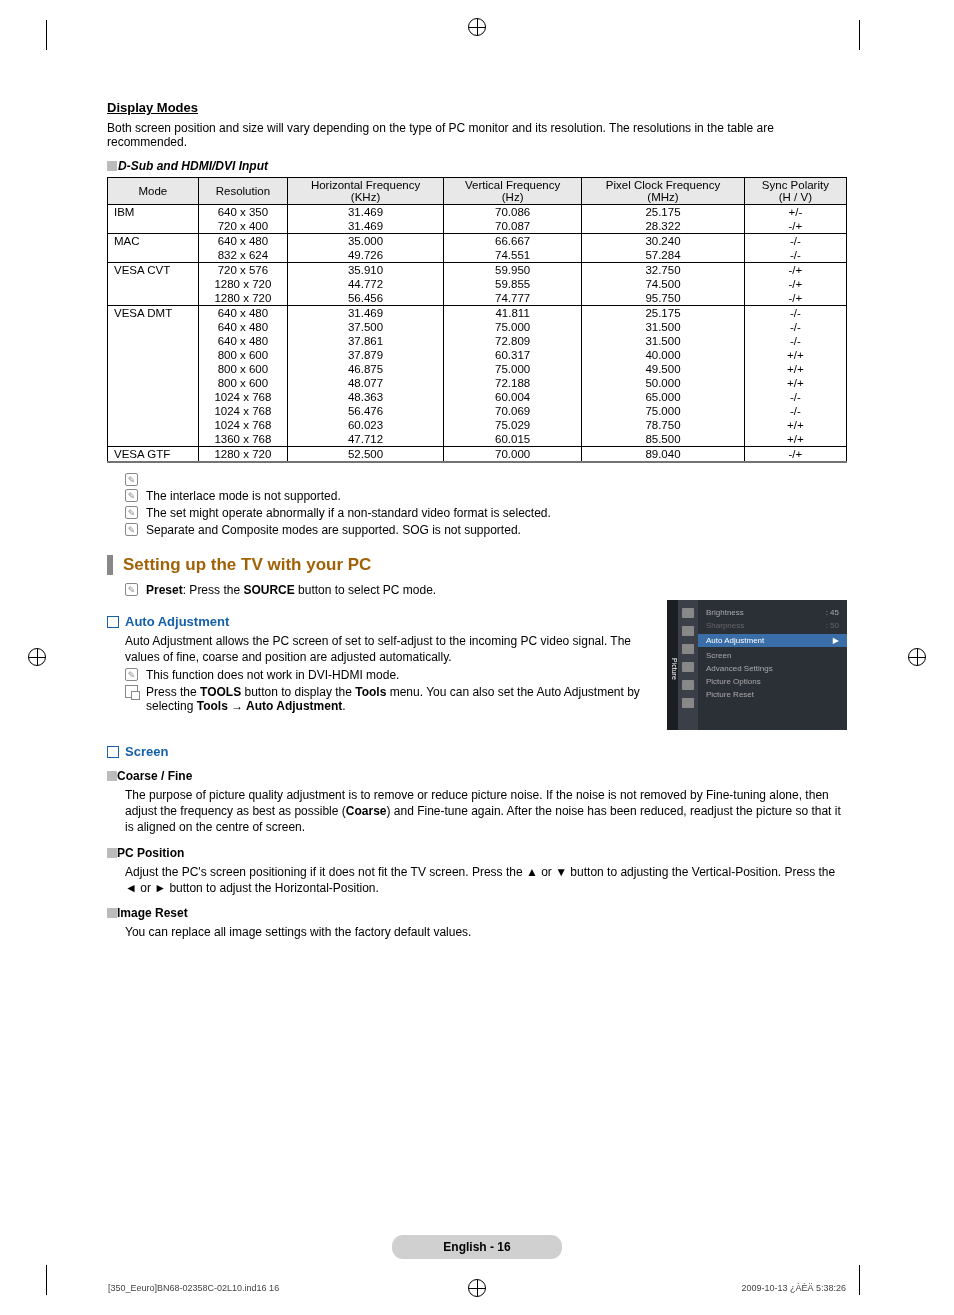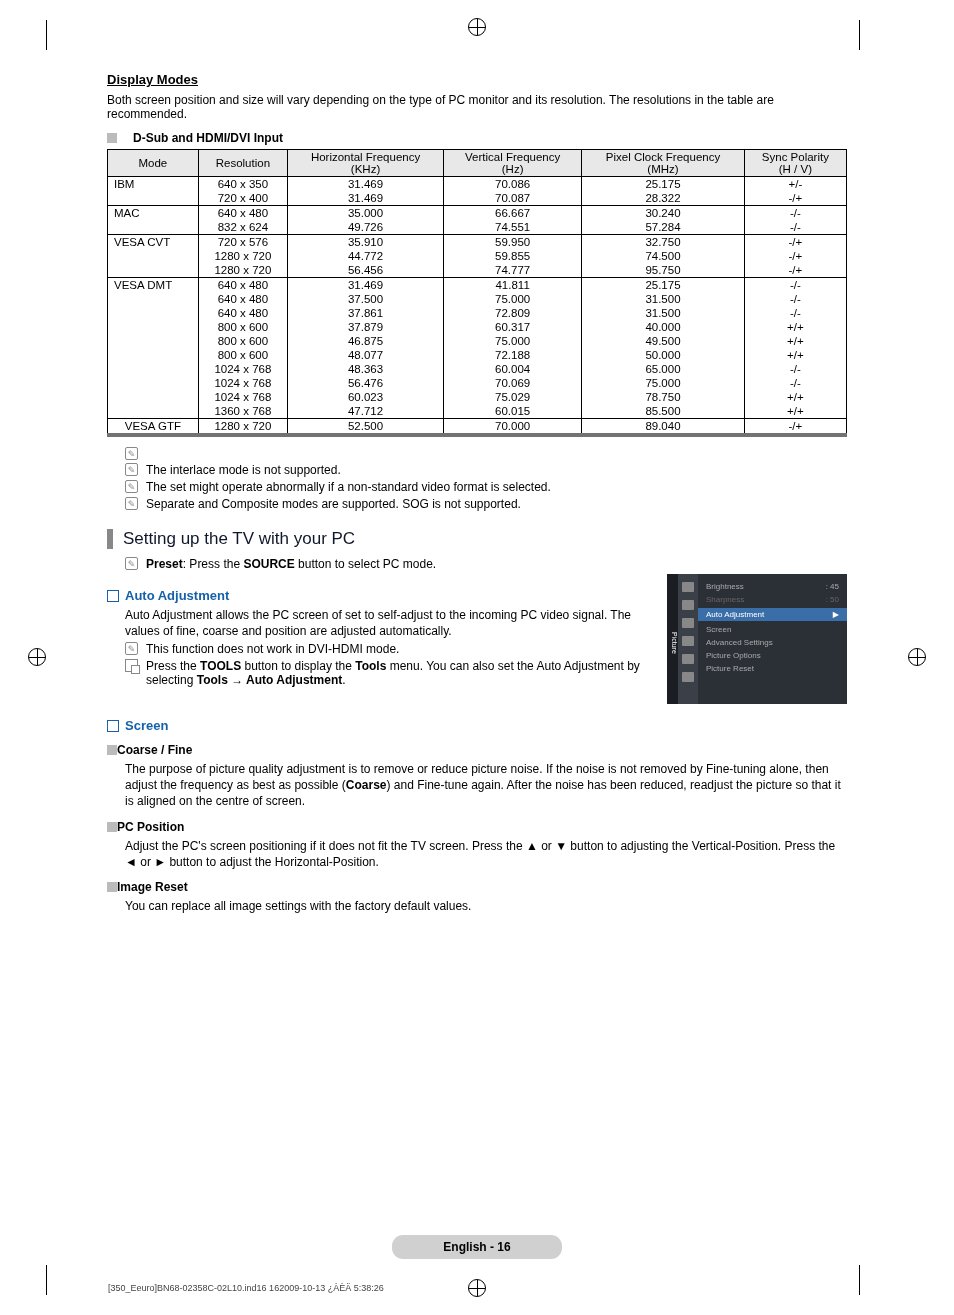--- a/index.html
+++ b/index.html
@@ -35,7 +35,7 @@
 
   .page {
     width: 740px;
-    margin: 32px auto 0 auto;
+    margin: 60px auto 0 auto;
   }
   .section-hdr {
     font-weight: bold;

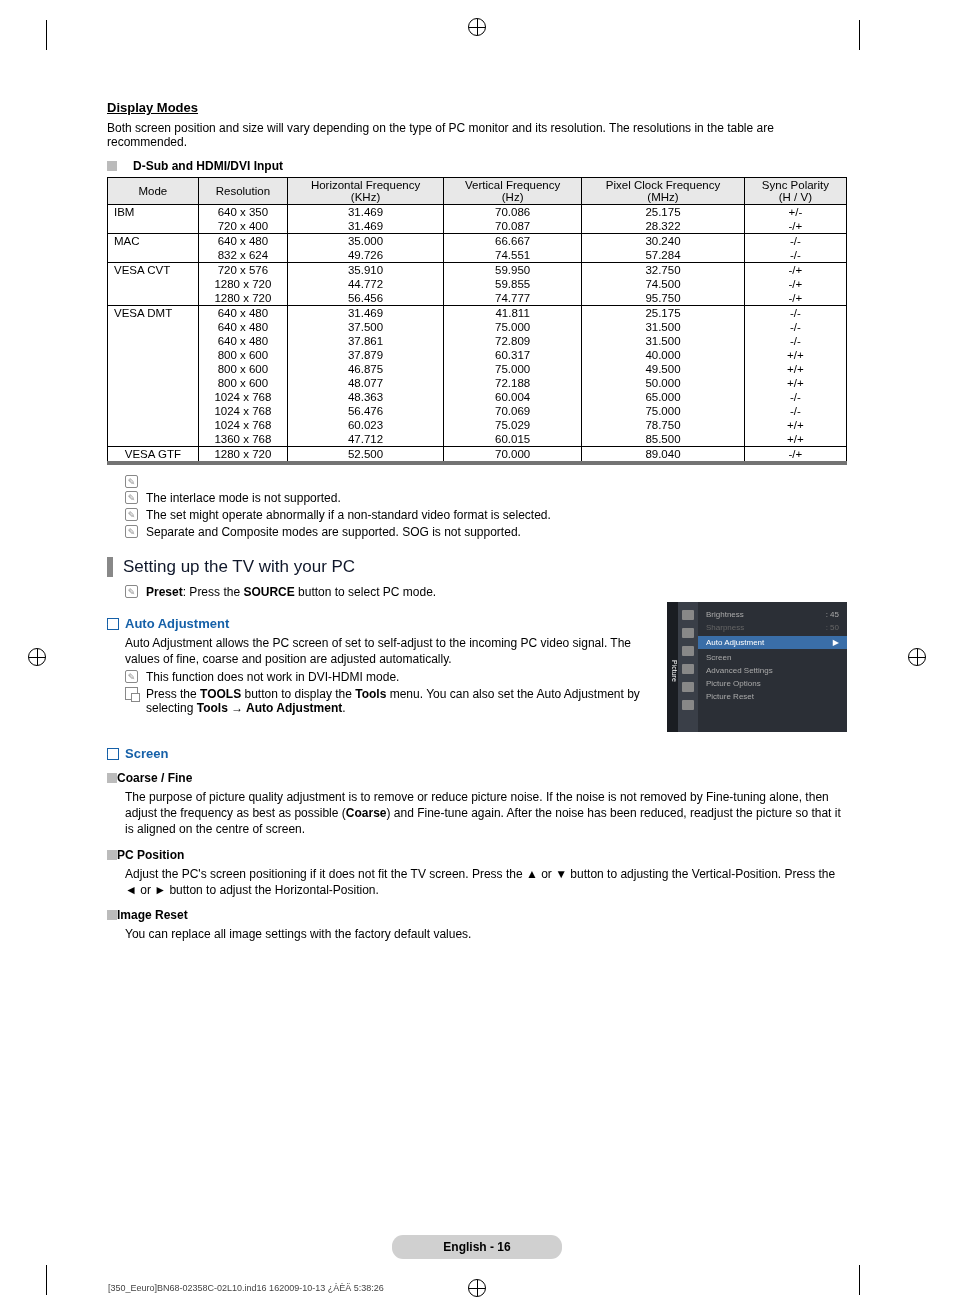--- a/index.html
+++ b/index.html
@@ -44,7 +44,7 @@
     margin-bottom: 6px;
   }
   .intro { margin-bottom: 10px; }
-  .sq-bullet { display:flex; gap:16px; margin:4px 0; font-weight:bold; font-size:12px;}
+  .sq-bullet { display:flex; gap:1px; margin:4px 0; font-weight:bold; font-size:12px;font-style:italic;}
   .sq-bullet .sq { width:10px; height:10px; background:#bbb; margin-top:2px; flex:0 0 10px;}
   table.modes {
     width: 100%;

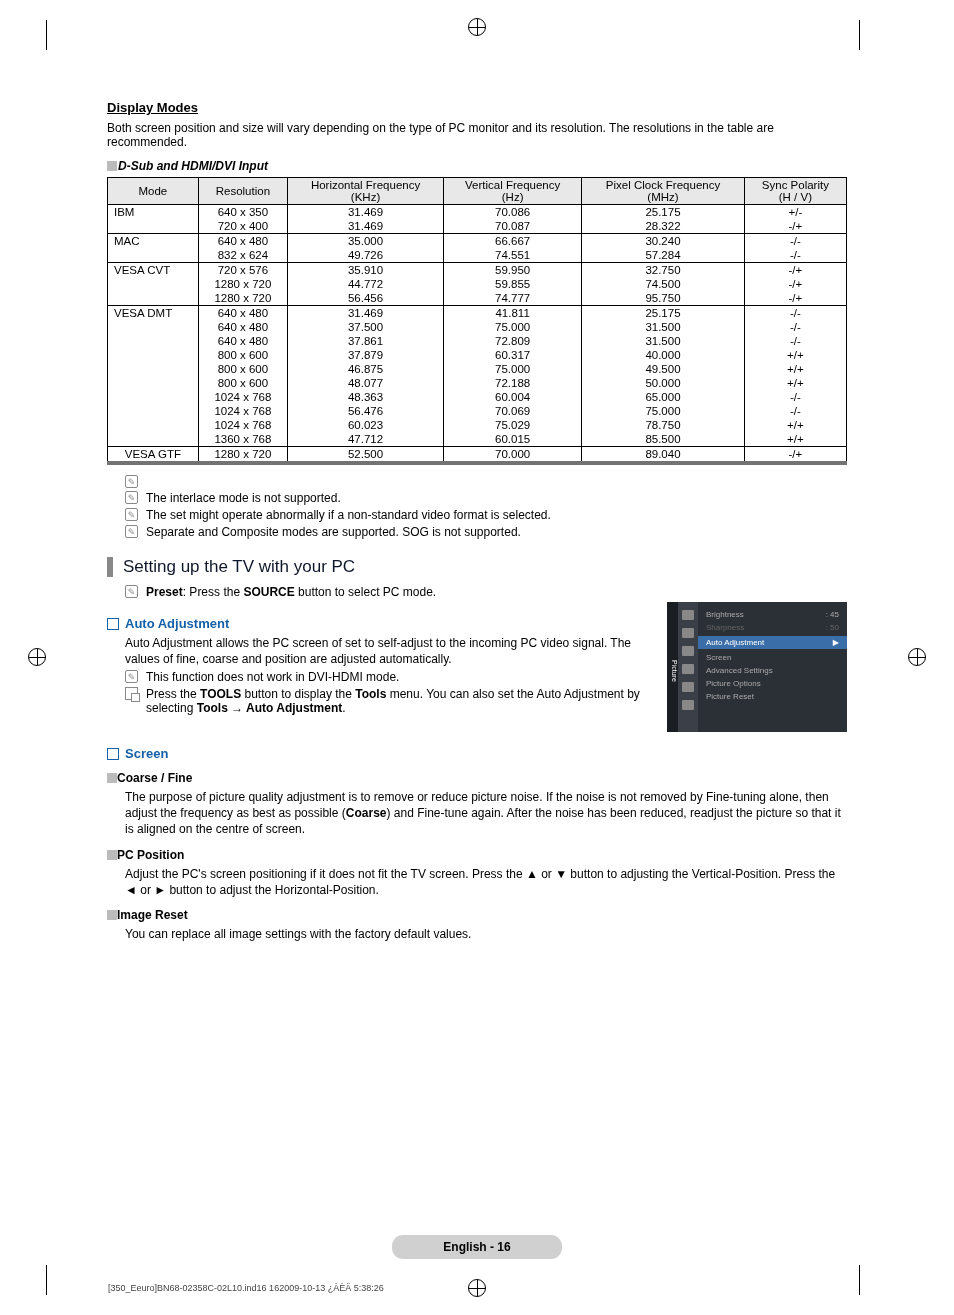--- a/index.html
+++ b/index.html
@@ -67,7 +67,7 @@
   }
   table.modes tbody.group td { border-top: none; border-bottom: none; }
   table.modes tbody.group tr:first-child td { border-top: 1px solid #000; }
-  table.modes tbody.group:last-of-type tr:last-child td { border-bottom: 4px solid #737373; text-align: center; }
+  table.modes tbody.group:last-of-type tr:last-child td { border-bottom: 2px solid #737373; }
   table.modes td.mode { text-align:left; }
 
   .note-row { display:flex; gap:8px; margin:3px 0 3px 18px; font-size:12px;}

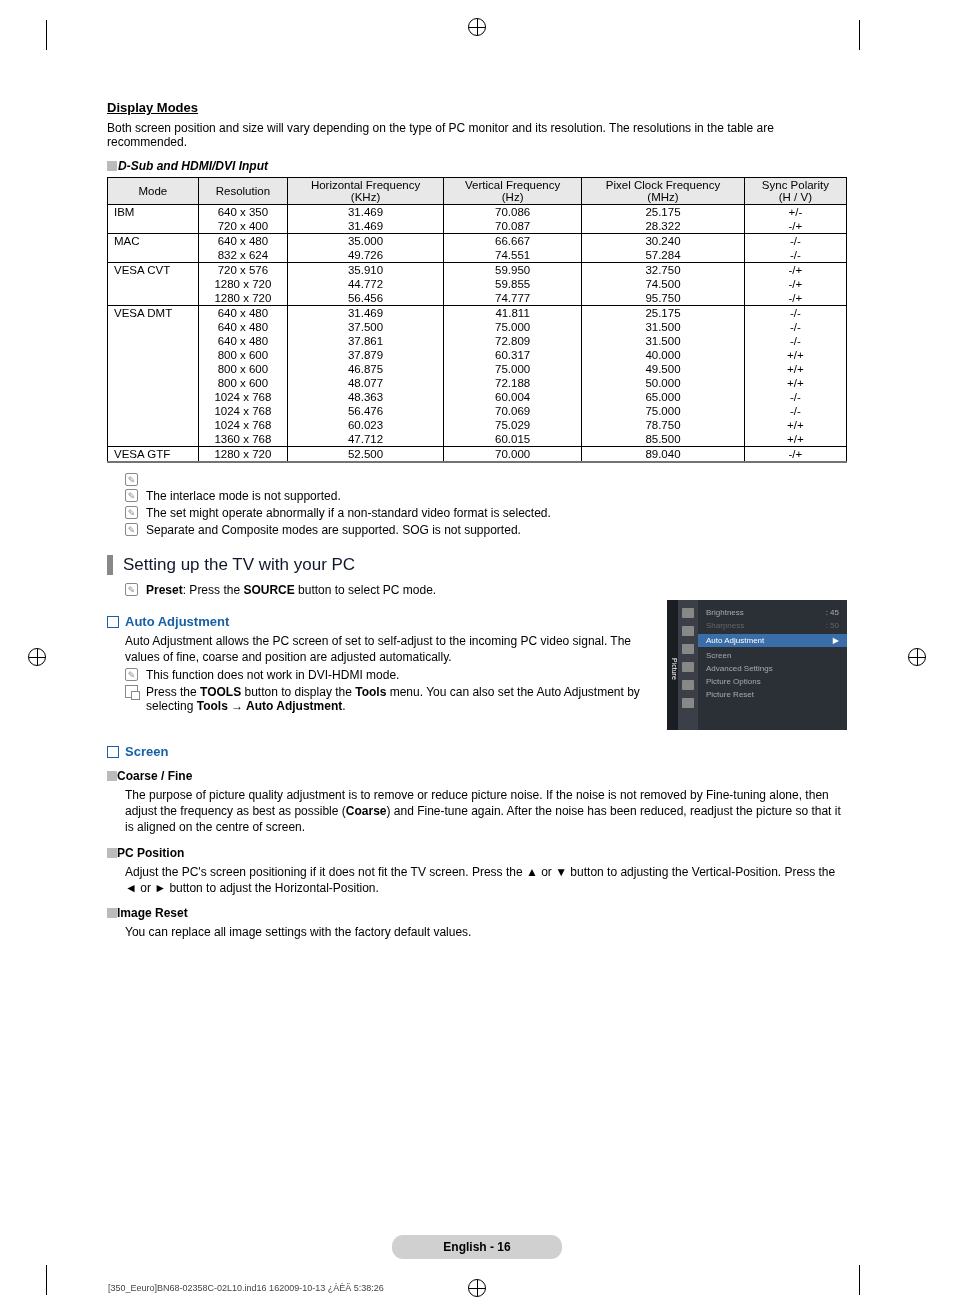--- a/index.html
+++ b/index.html
@@ -84,7 +84,7 @@
   .tool-icon::after{content:"";position:absolute;right:-3px;bottom:-3px;width:7px;height:7px;border:1px solid #888;background:#fff;}
 
   h2.blue-hdr {
-    color:#0f172a; font-size:17px; font-weight:normal;
+    color:#a16207; font-size:17px; font-weight:bold;
     border-left: 6px solid #888;
     padding-left: 10px;
     margin: 18px 0 8px 0;

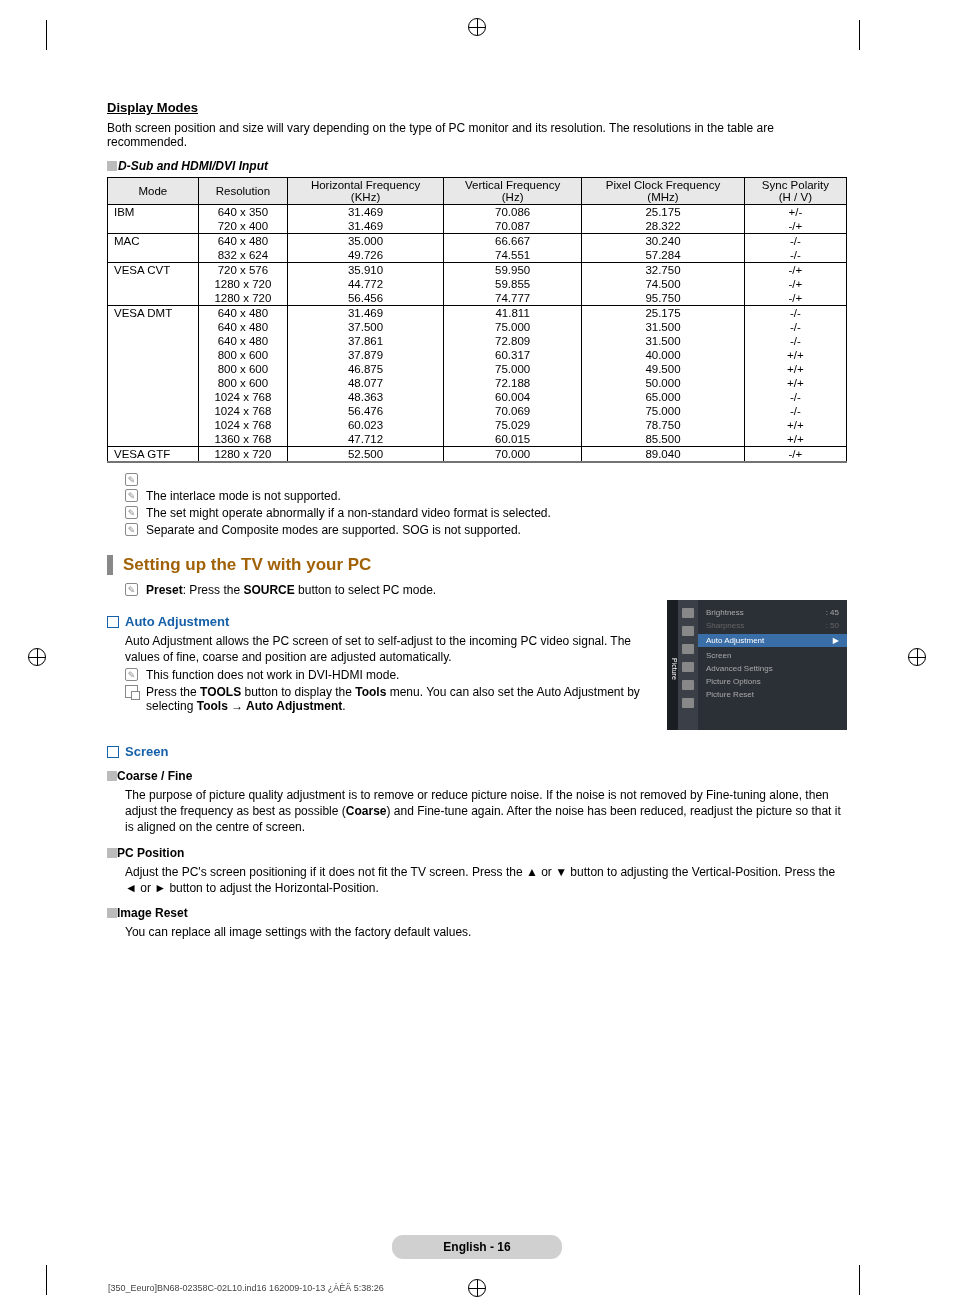--- a/index.html
+++ b/index.html
@@ -129,7 +129,7 @@
   }
   .footer-meta{
     position:absolute;bottom:22px;left:108px;right:108px;
-    display:flex;font-size:9px;color:#444;
+    display:flex;justify-content:space-between;font-size:9px;color:#444;
   }
   .crop-bl2{position:absolute;bottom:20px;left:46px;width:1px;height:30px;background:#000;}
   .crop-br2{position:absolute;bottom:20px;right:94px;width:1px;height:30px;background:#000;}

